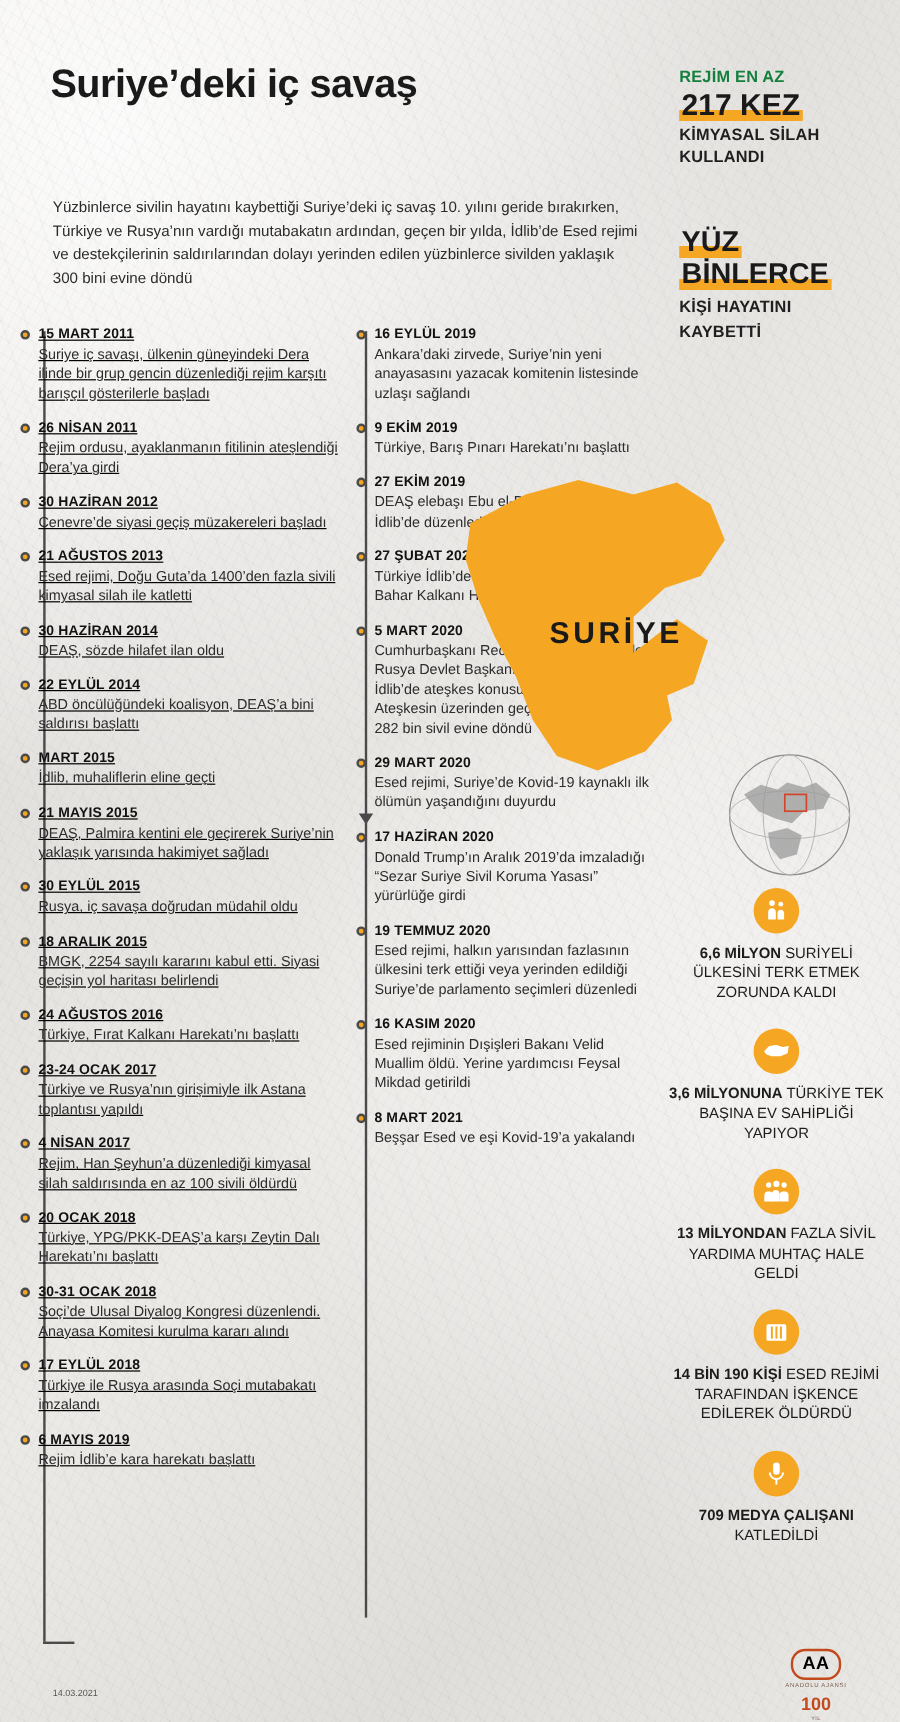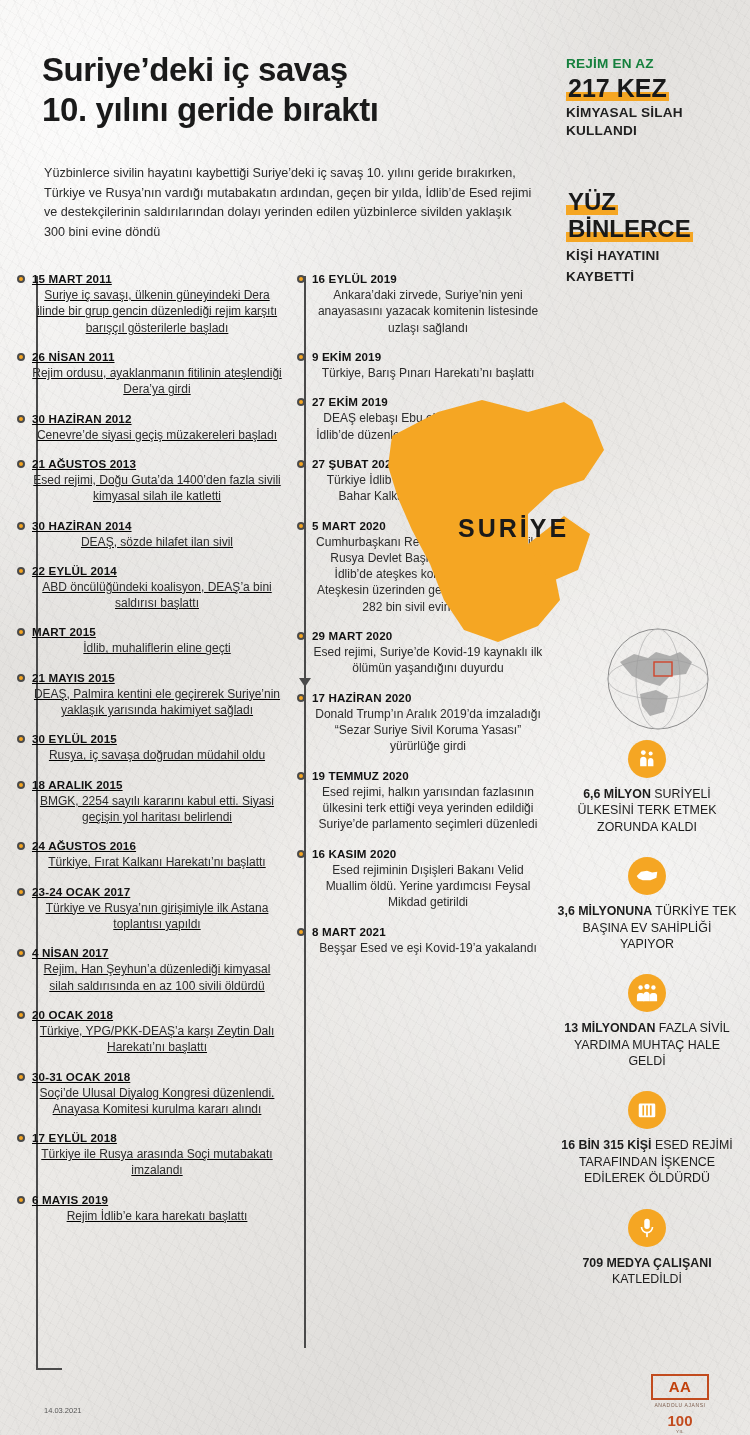--- a/index.html
+++ b/index.html
@@ -127,7 +127,6 @@
 
   <div class="headline">
     <span>Suriye’deki iç savaş</span>
-    <span class="l2">10. yılını geride bıraktı</span>
   </div>
   <div class="intro">Yüzbinlerce sivilin hayatını kaybettiği Suriye’deki iç savaş 10. yılını geride bırakırken, Türkiye ve Rusya’nın vardığı mutabakatın ardından, geçen bir yılda, İdlib’de Esed rejimi ve destekçilerinin saldırılarından dolayı yerinden edilen yüzbinlerce sivilden yaklaşık 300 bini evine döndü</div>
 

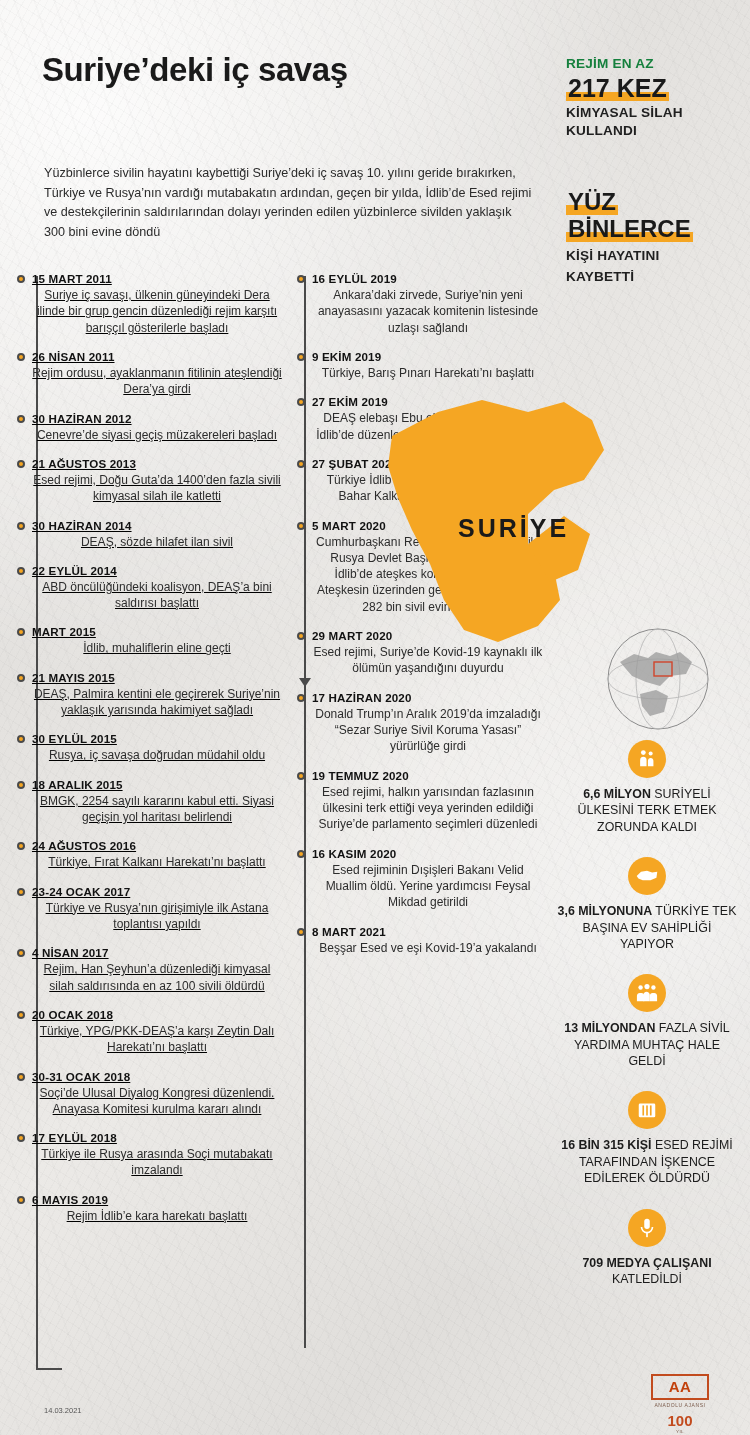--- a/index.html
+++ b/index.html
@@ -81,7 +81,7 @@
   }
   .ev { position: relative; margin-bottom: 14px; padding-left: 0; }
   .ev .date { font-size: 11.6px; font-weight: bold; color: #111; letter-spacing: .15px; }
-  .ev .txt { font-size: 12px; line-height: 1.36; color: #2c2c2c; margin-top: 2px; text-align: center; }
+  .ev .txt { font-size: 12px; line-height: 1.36; color: #2c2c2c; margin-top: 2px; }
   .ev .dot {
     position: absolute; left: -15px; top: 3px;
     width: 8px; height: 8px; border-radius: 50%;

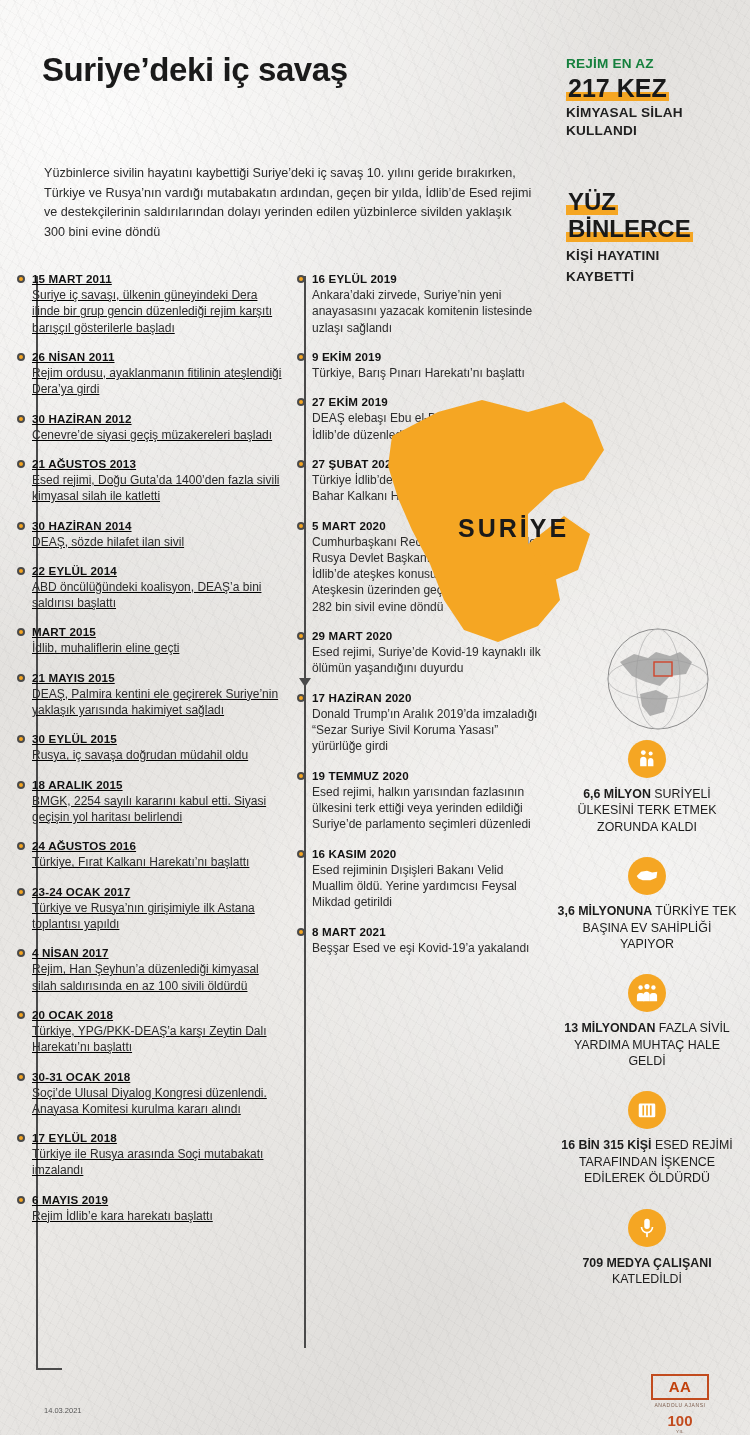--- a/index.html
+++ b/index.html
@@ -173,7 +173,7 @@
       <div class="ev">
         <span class="dot"></span>
         <div class="date">30 HAZİRAN 2014</div>
-        <div class="txt">DEAŞ, sözde hilafet ilan sivil</div>
+        <div class="txt">DEAŞ, sözde hilafet ilan oldu</div>
       </div>
       <div class="ev">
         <span class="dot"></span>

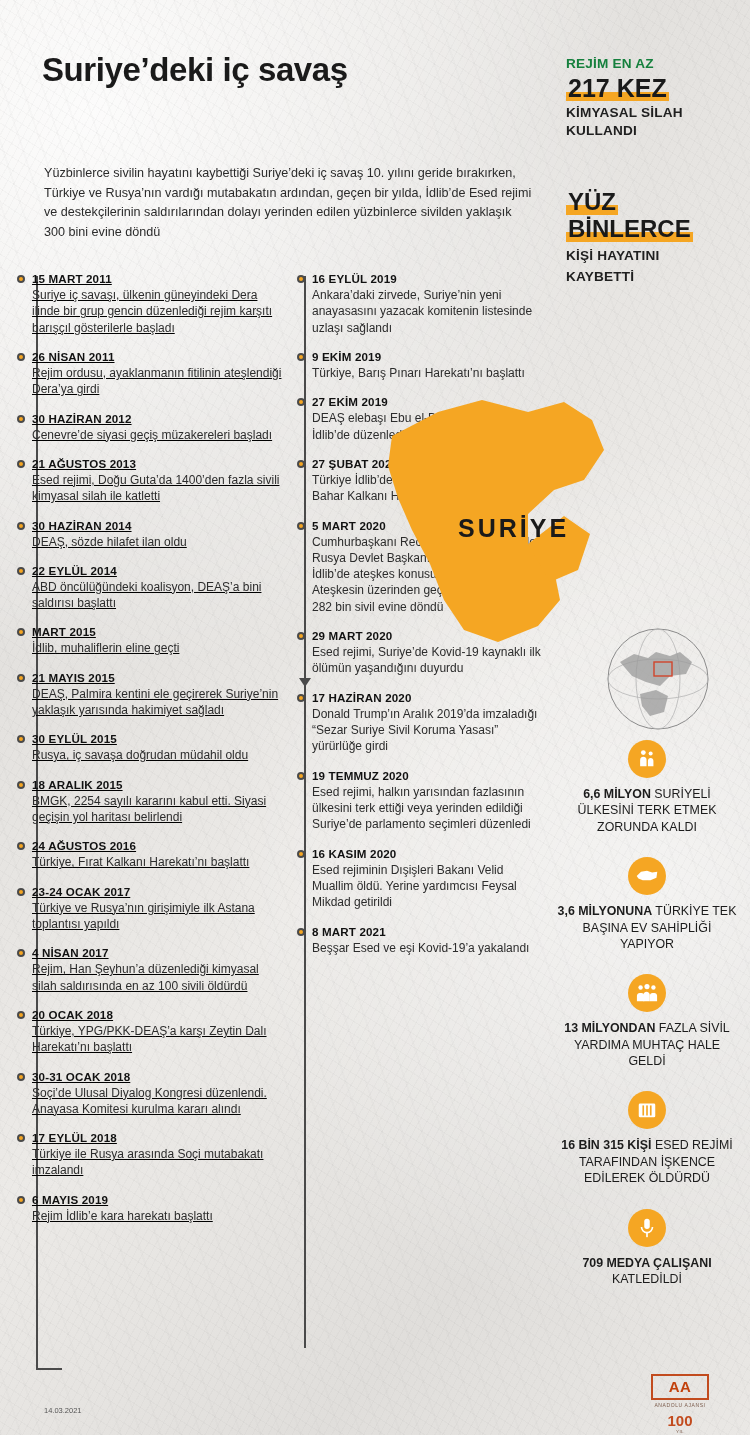--- a/index.html
+++ b/index.html
@@ -352,7 +352,7 @@
             <rect x="15.2" y="7" width="1.8" height="11" fill="#f5a623"></rect>
           </svg>
         </div>
-        <div class="lbl"><span>16 BİN 315 KİŞİ</span><span class="thin"> ESED REJİMİ TARAFINDAN İŞKENCE EDİLEREK ÖLDÜRDÜ</span></div>
+        <div class="lbl"><span>14 BİN 190 KİŞİ</span><span class="thin"> ESED REJİMİ TARAFINDAN İŞKENCE EDİLEREK ÖLDÜRDÜ</span></div>
       </div>
       <div class="stat">
         <div class="ico">

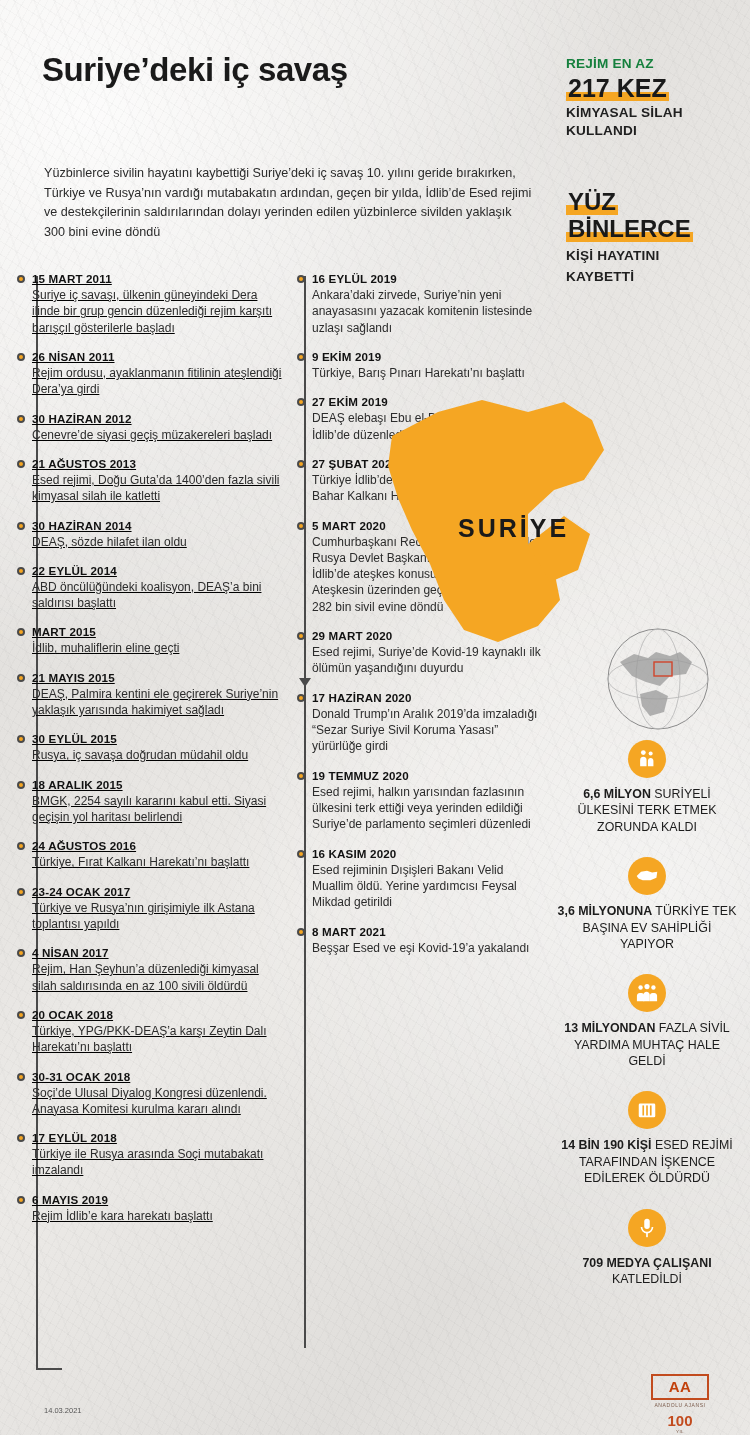--- a/index.html
+++ b/index.html
@@ -111,8 +111,8 @@
   .date-stamp { position: absolute; left: 44px; top: 1392px; font-size: 7.5px; color: #555; }
   .logo { position: absolute; left: 640px; top: 1360px; width: 80px; text-align: center; }
   .logo .aa {
-    width: 58px; height: 26px; margin: 0 auto; border: 2.2px solid #c24b1e; border-radius: 0;
-    color: #c2410c; font-weight: bold; font-size: 15px; line-height: 22px; letter-spacing: .5px;
+    width: 42px; height: 26px; margin: 0 auto; border: 2.2px solid #c24b1e; border-radius: 12px;
+    color: #000000; font-weight: bold; font-size: 15px; line-height: 22px; letter-spacing: .5px;
   }
   .logo .cap { font-size: 5px; color: #7a5a4a; letter-spacing: .6px; margin-top: 2px; }
   .logo .cent { margin-top: 4px; font-size: 15px; font-weight: bold; color: #c24b1e; }

